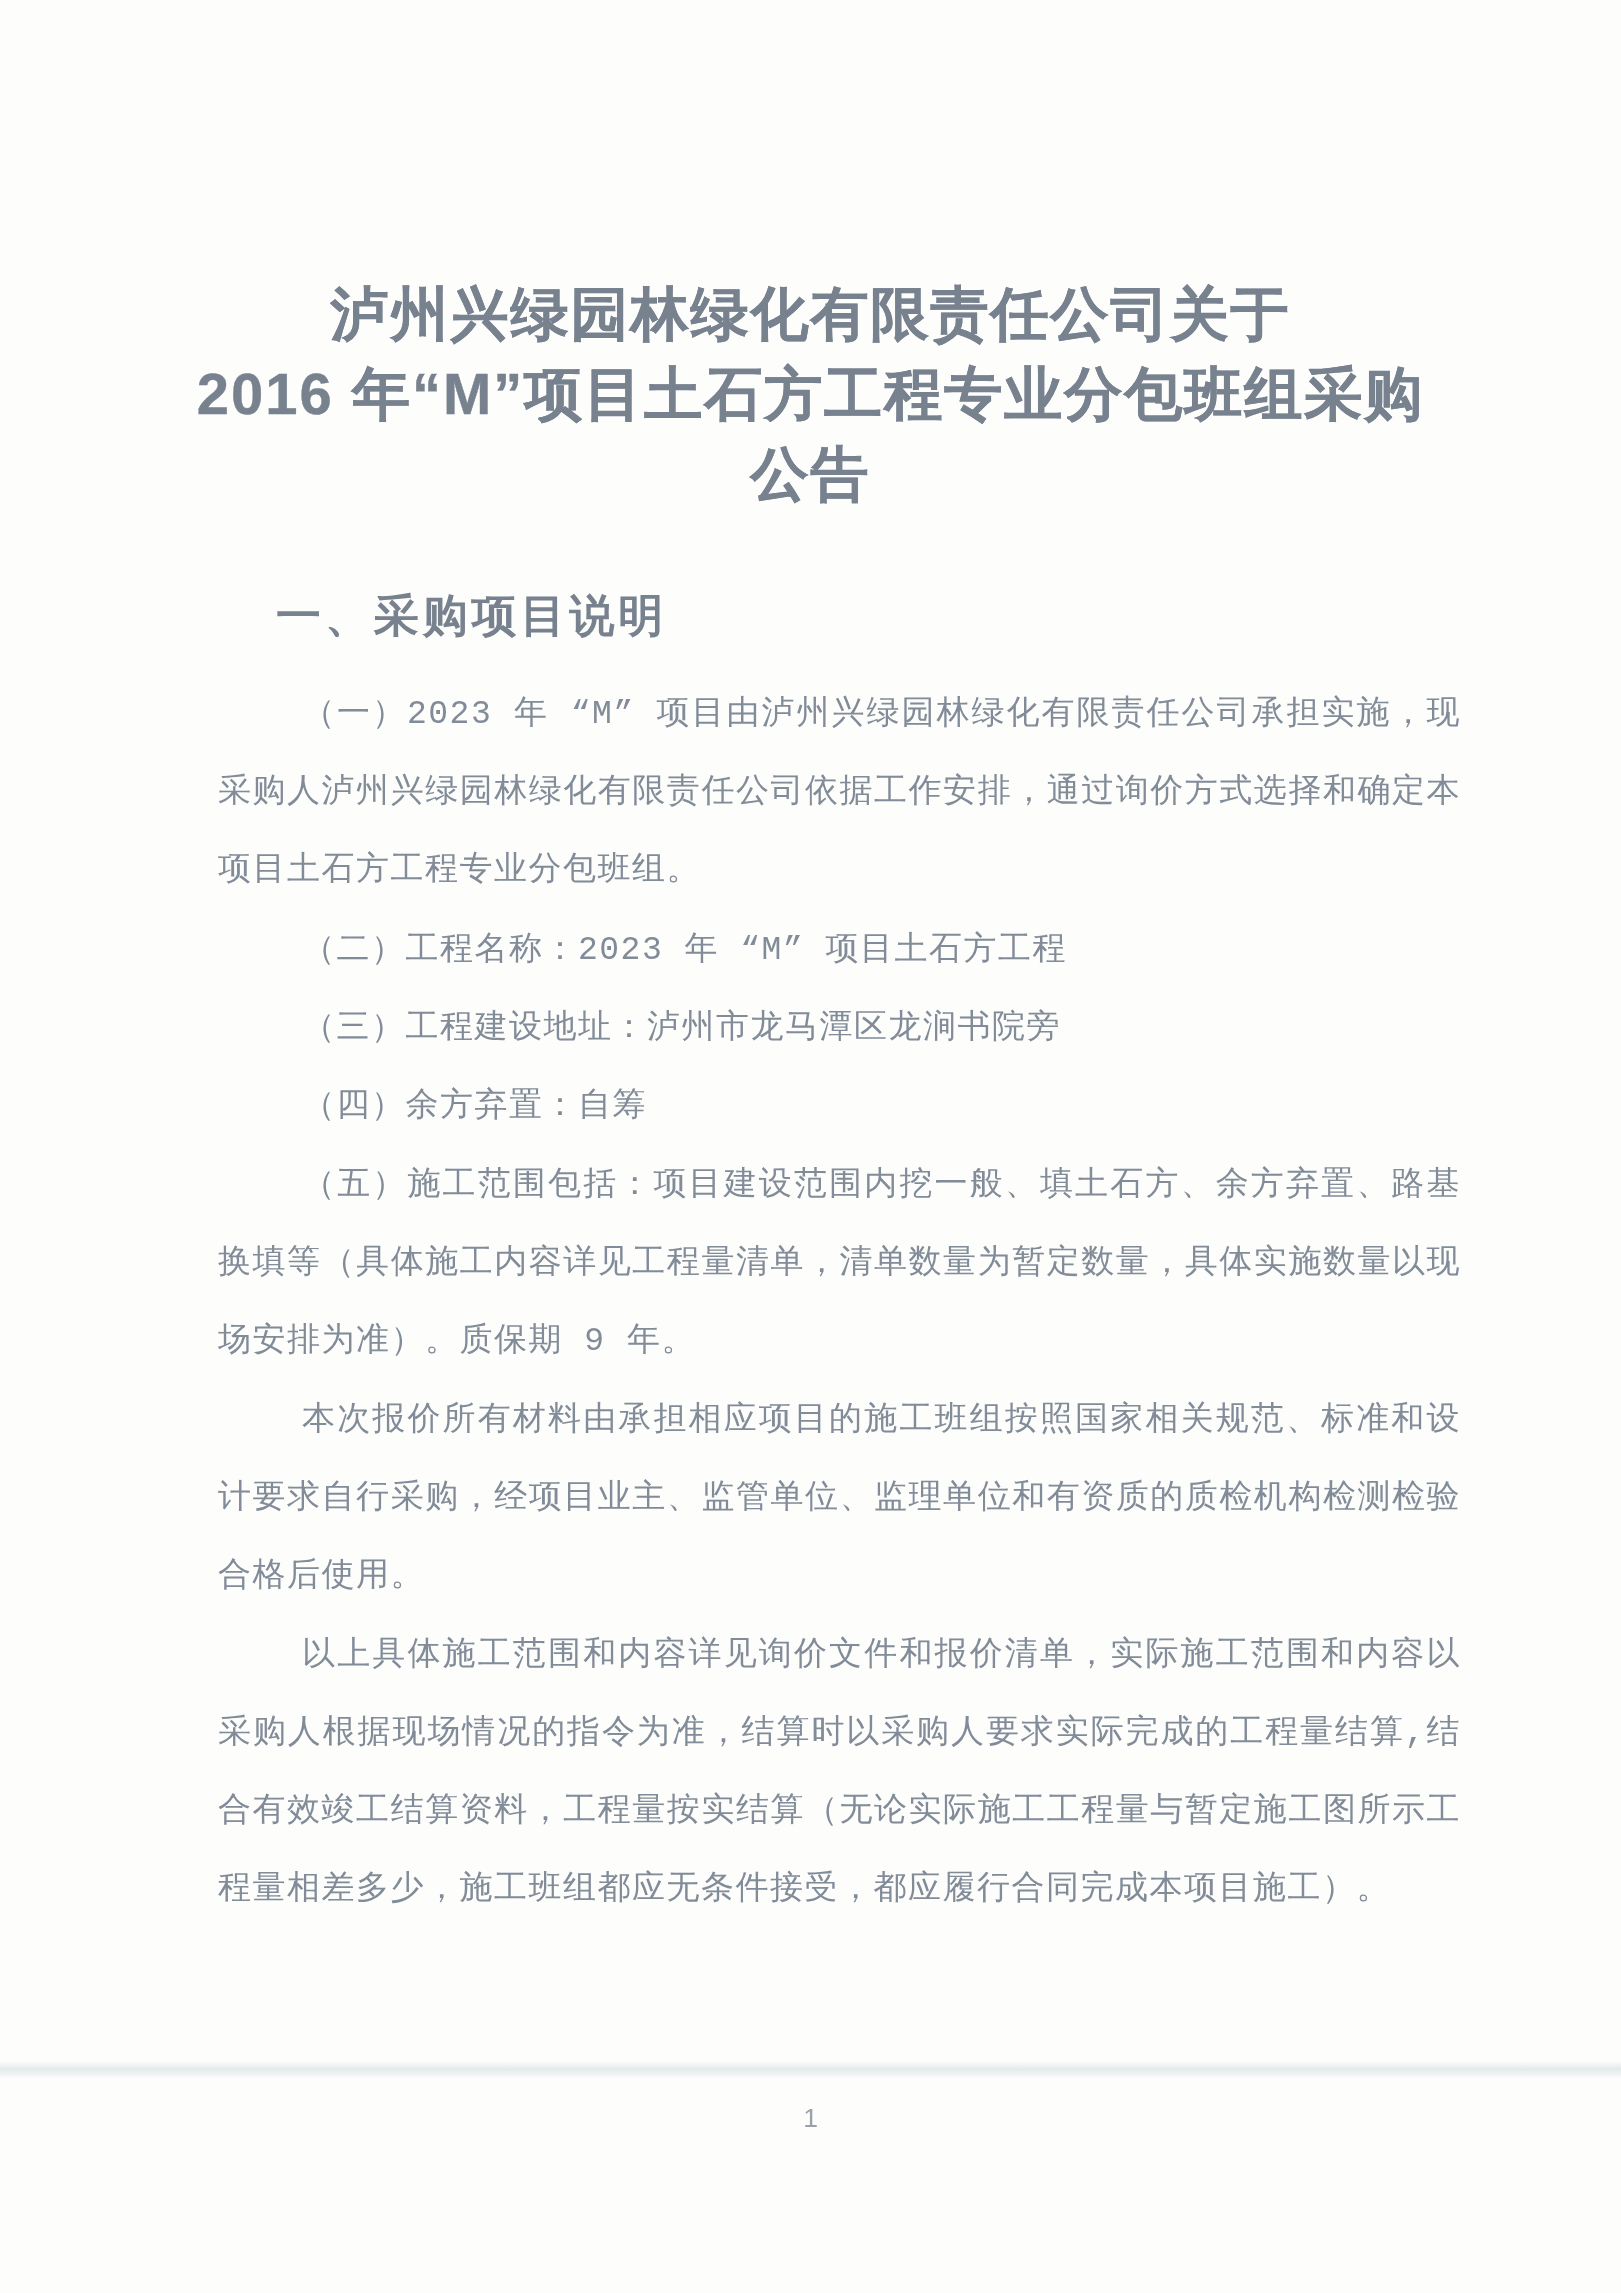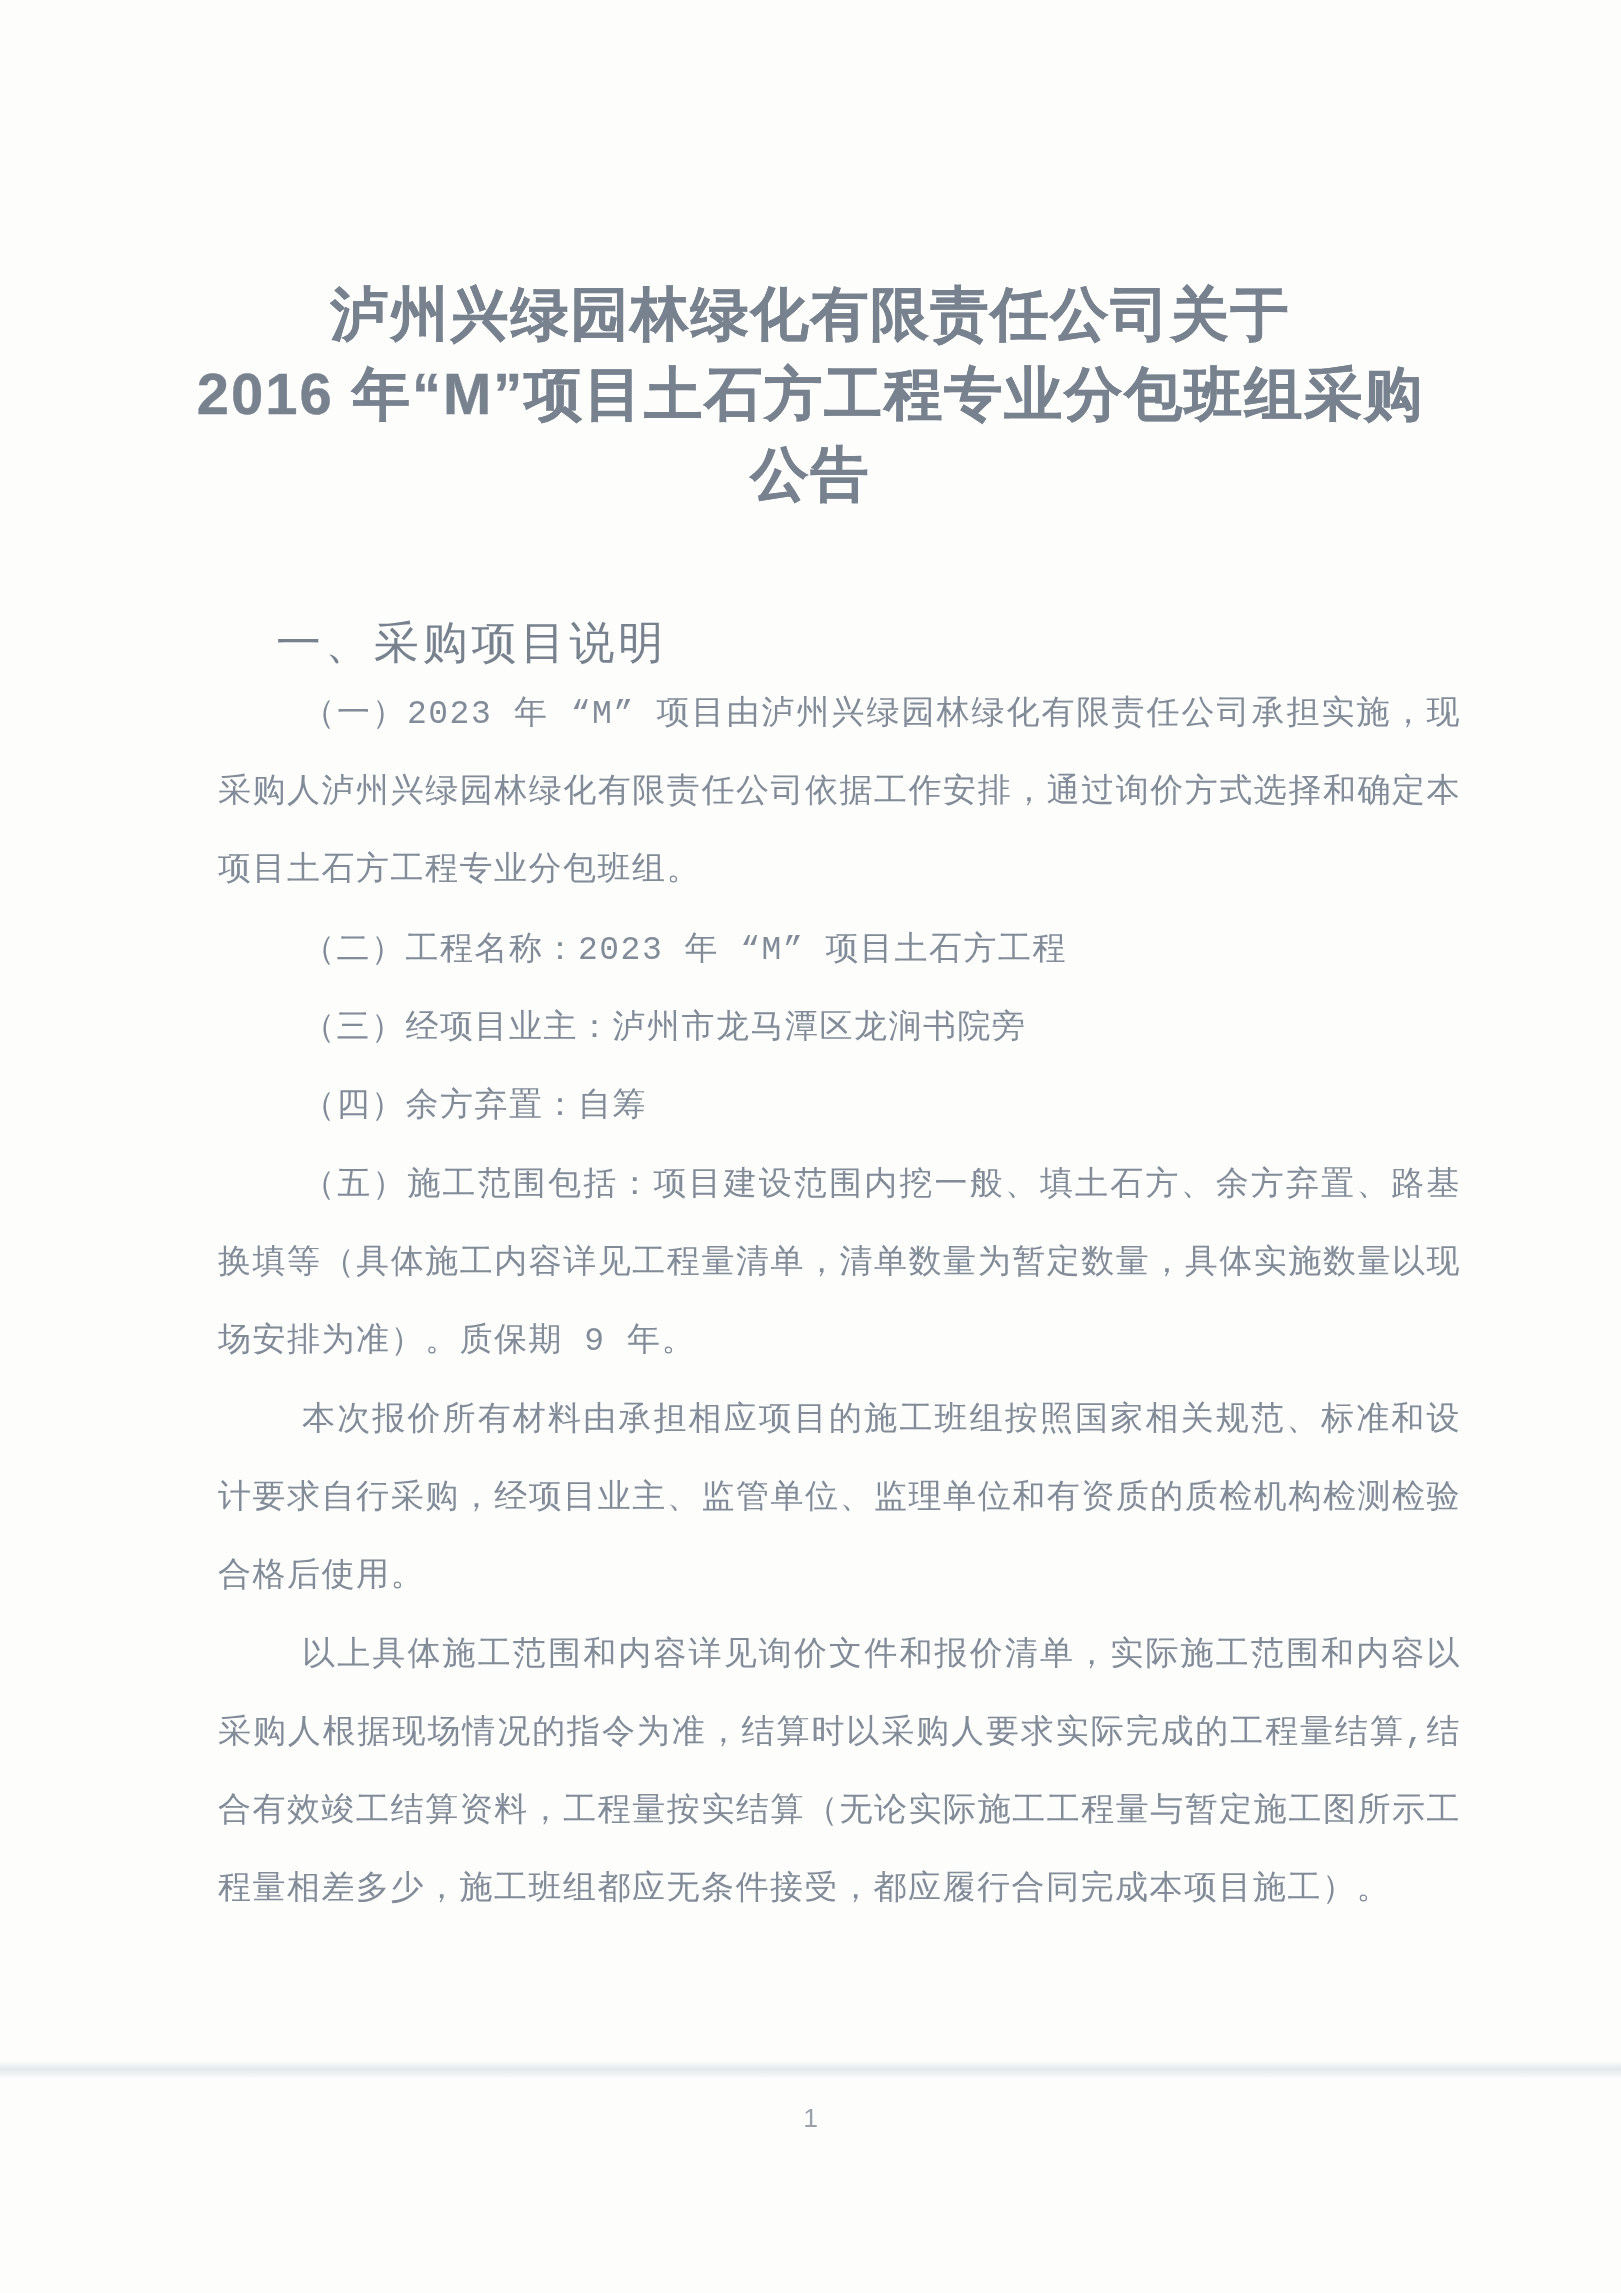--- a/index.html
+++ b/index.html
@@ -33,10 +33,10 @@
   }
   .section-heading{
     position:absolute;
-    top:603px;
+    top:576px;
     left:276px;
     font-size:45px;
-    font-weight:normal;
+    font-weight:bold;
     line-height:80px;
     letter-spacing:3.9px;
     color:var(--ink-bold);

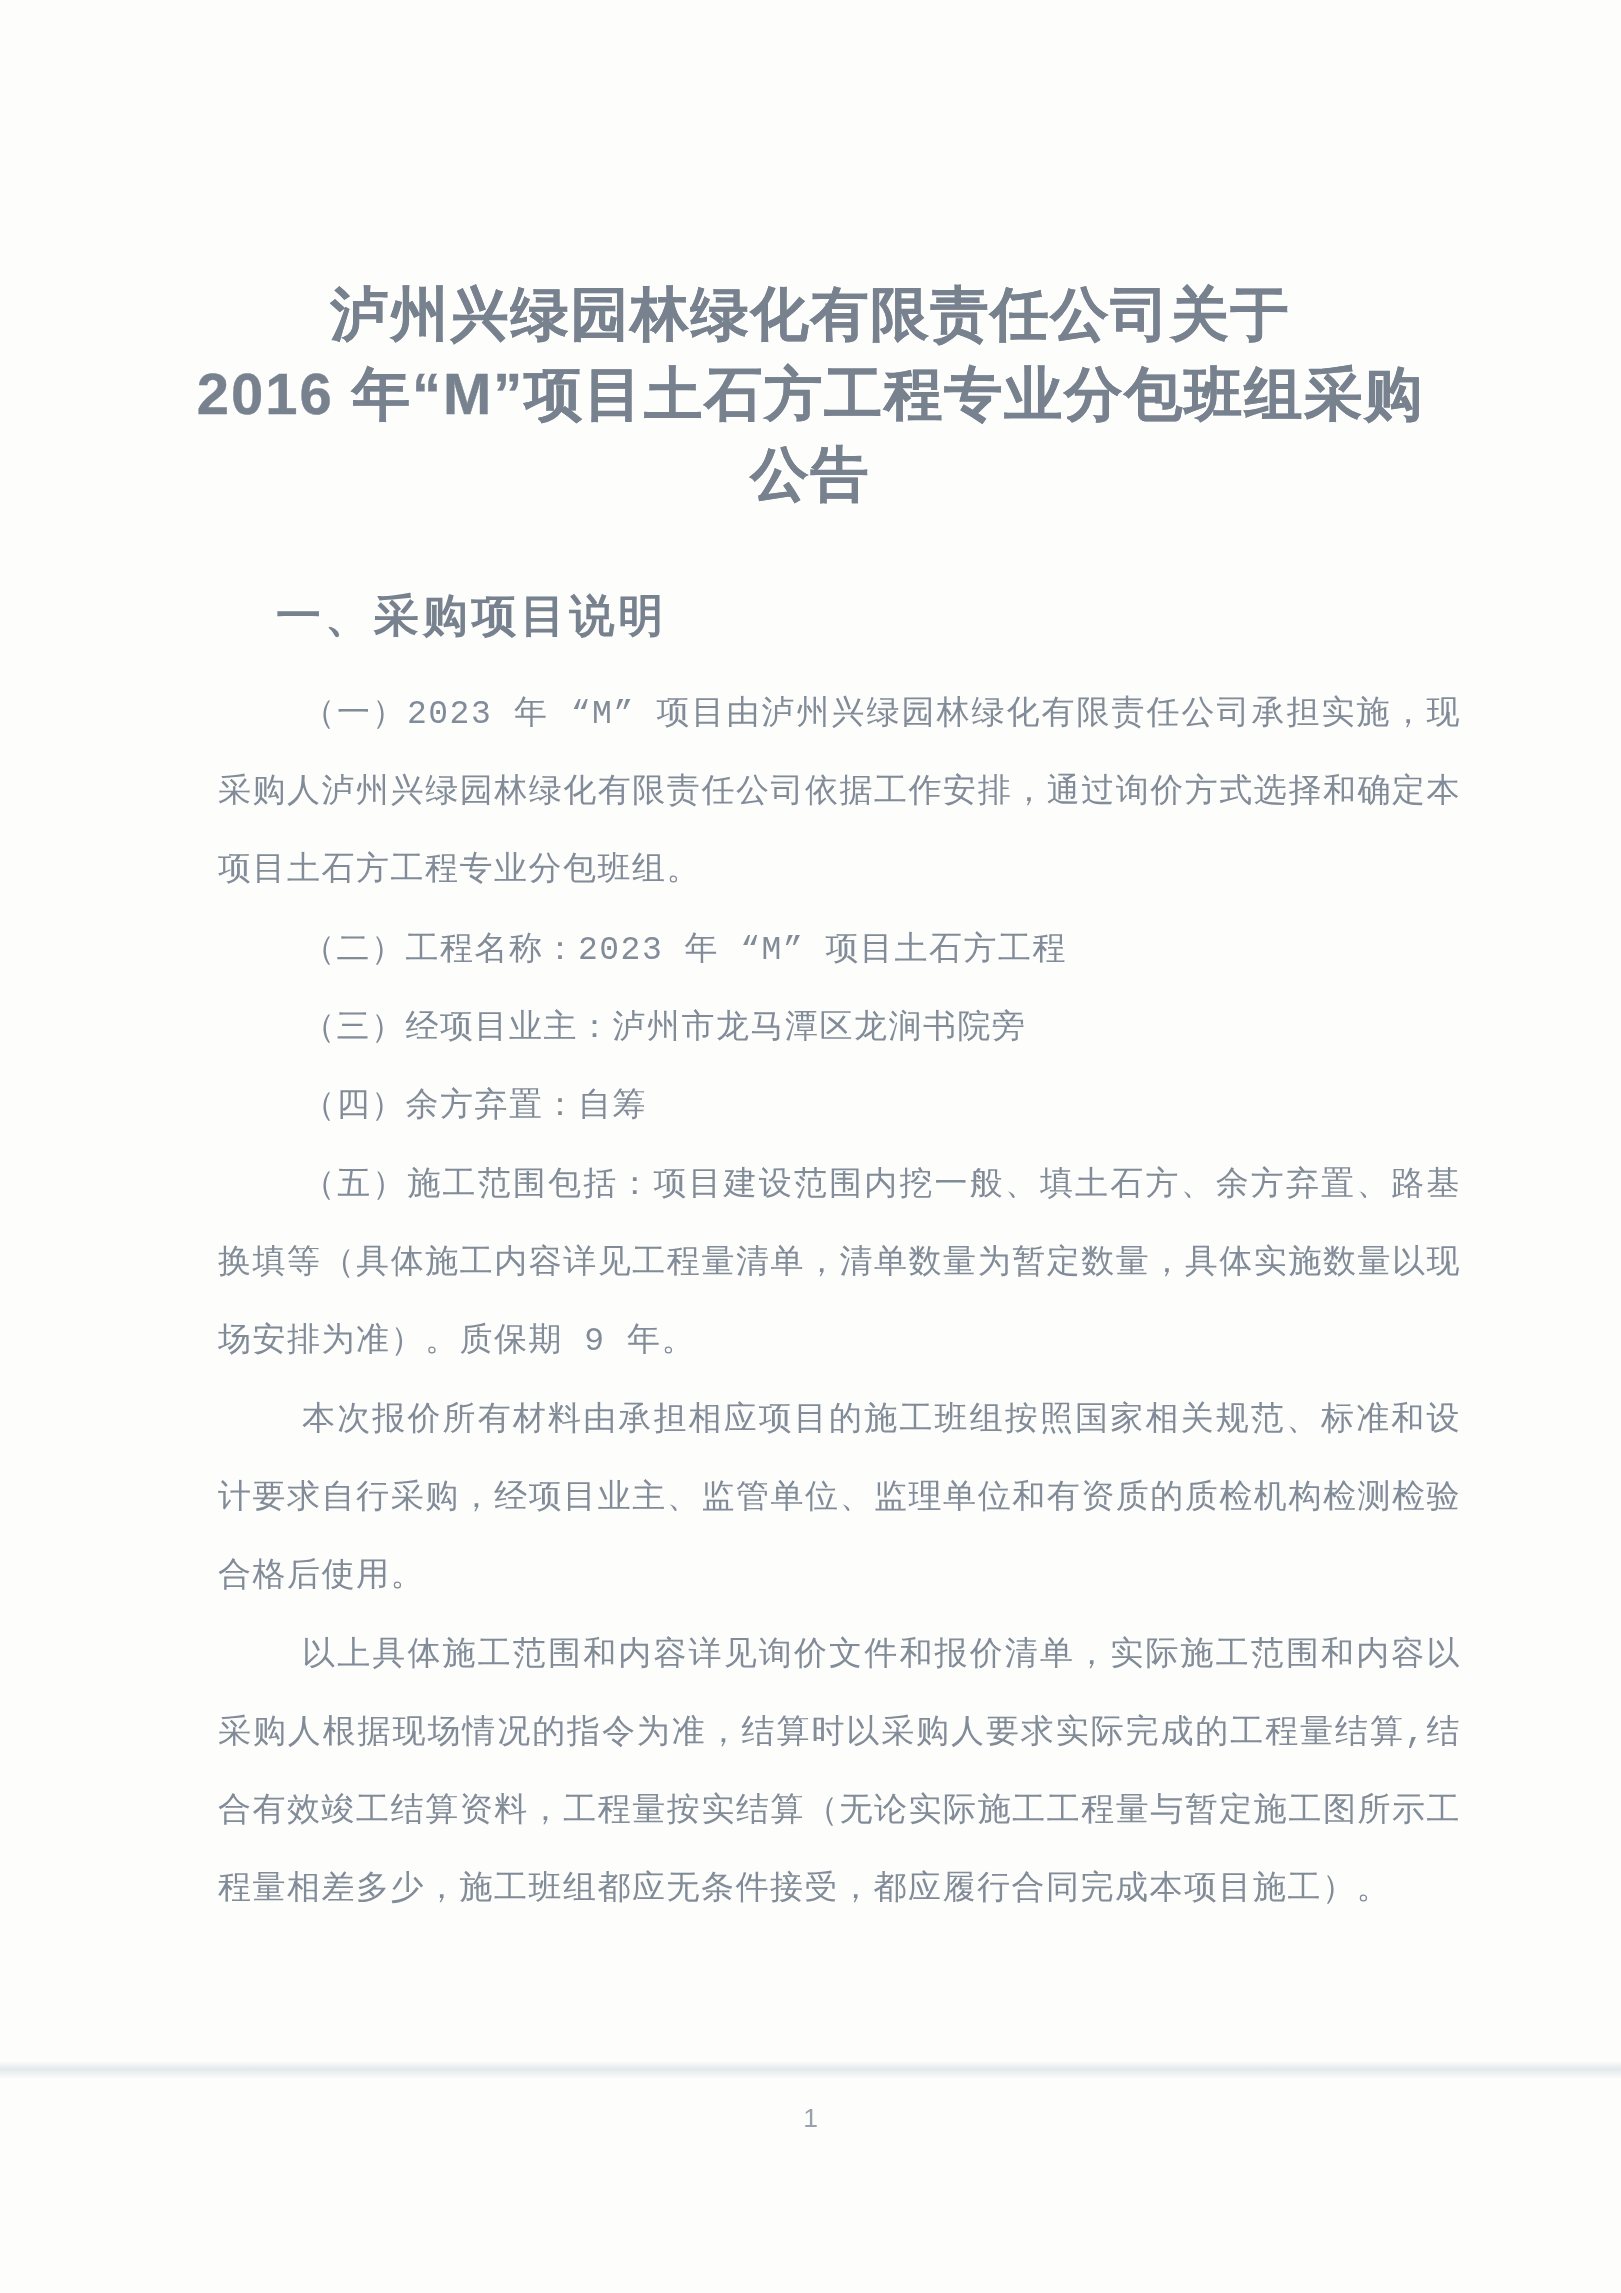--- a/index.html
+++ b/index.html
@@ -98,7 +98,7 @@
 
   <p class="para para-1">（一）2023 年 “M” 项目由泸州兴绿园林绿化有限责任公司承担实施，现采购人泸州兴绿园林绿化有限责任公司依据工作安排，通过询价方式选择和确定本项目土石方工程专业分包班组。</p>
   <p class="para para-2">（二）工程名称：2023 年 “M” 项目土石方工程</p>
-  <p class="para para-3">（三）经项目业主：泸州市龙马潭区龙涧书院旁</p>
+  <p class="para para-3">（三）工程建设地址：泸州市龙马潭区龙涧书院旁</p>
   <p class="para para-4">（四）余方弃置：自筹</p>
   <p class="para para-5">（五）施工范围包括：项目建设范围内挖一般、填土石方、余方弃置、路基换填等（具体施工内容详见工程量清单，清单数量为暂定数量，具体实施数量以现场安排为准）。质保期 9 年。</p>
   <p class="para para-6">本次报价所有材料由承担相应项目的施工班组按照国家相关规范、标准和设计要求自行采购，经项目业主、监管单位、监理单位和有资质的质检机构检测检验合格后使用。</p>

